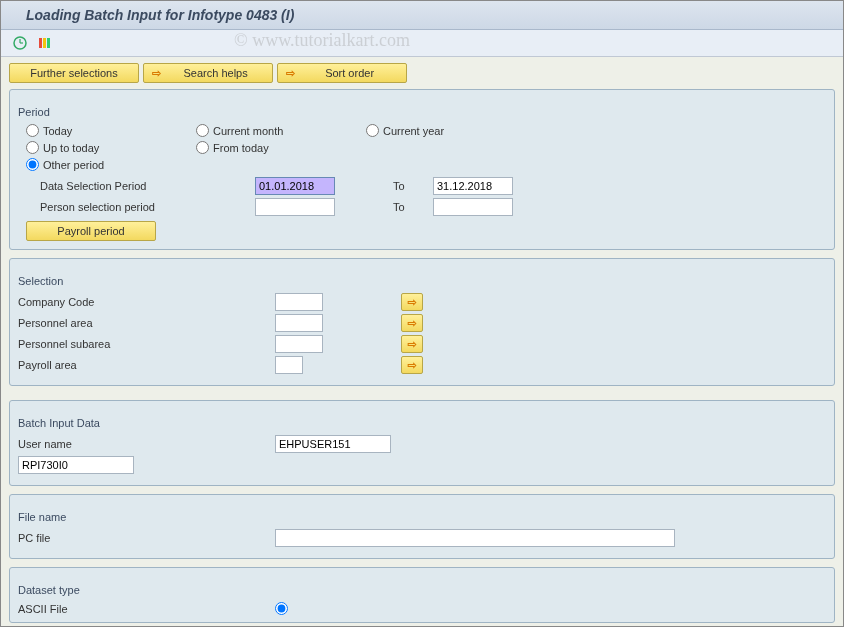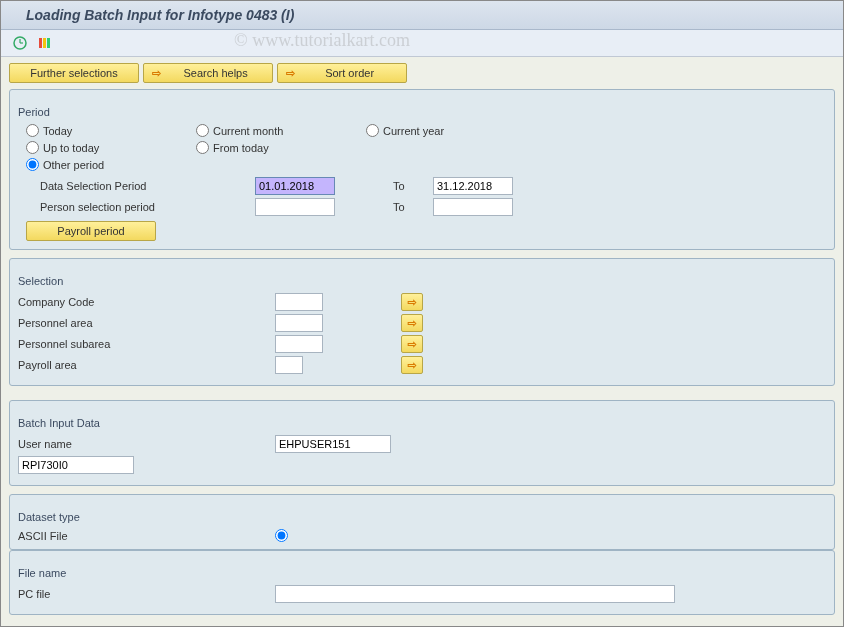--- a/index.html
+++ b/index.html
@@ -296,6 +296,14 @@
     </div>
   </div>
 
+  <div class="group-box">
+    <div class="group-title">File name</div>
+    <div class="file-row">
+      <span class="form-label">PC file</span>
+      <input class="text-input w400" value="" style="">
+    </div>
+  </div>
+
   <div class="group-box" style="margin-bottom:0;padding-bottom:4px;">
     <div class="group-title">Dataset type</div>
     <div class="dataset-row">
@@ -304,14 +312,6 @@
     </div>
   </div>
 
-  <div class="group-box">
-    <div class="group-title">File name</div>
-    <div class="file-row">
-      <span class="form-label">PC file</span>
-      <input class="text-input w400" value="" style="">
-    </div>
-  </div>
-
 </div>
 
 </body></html>

